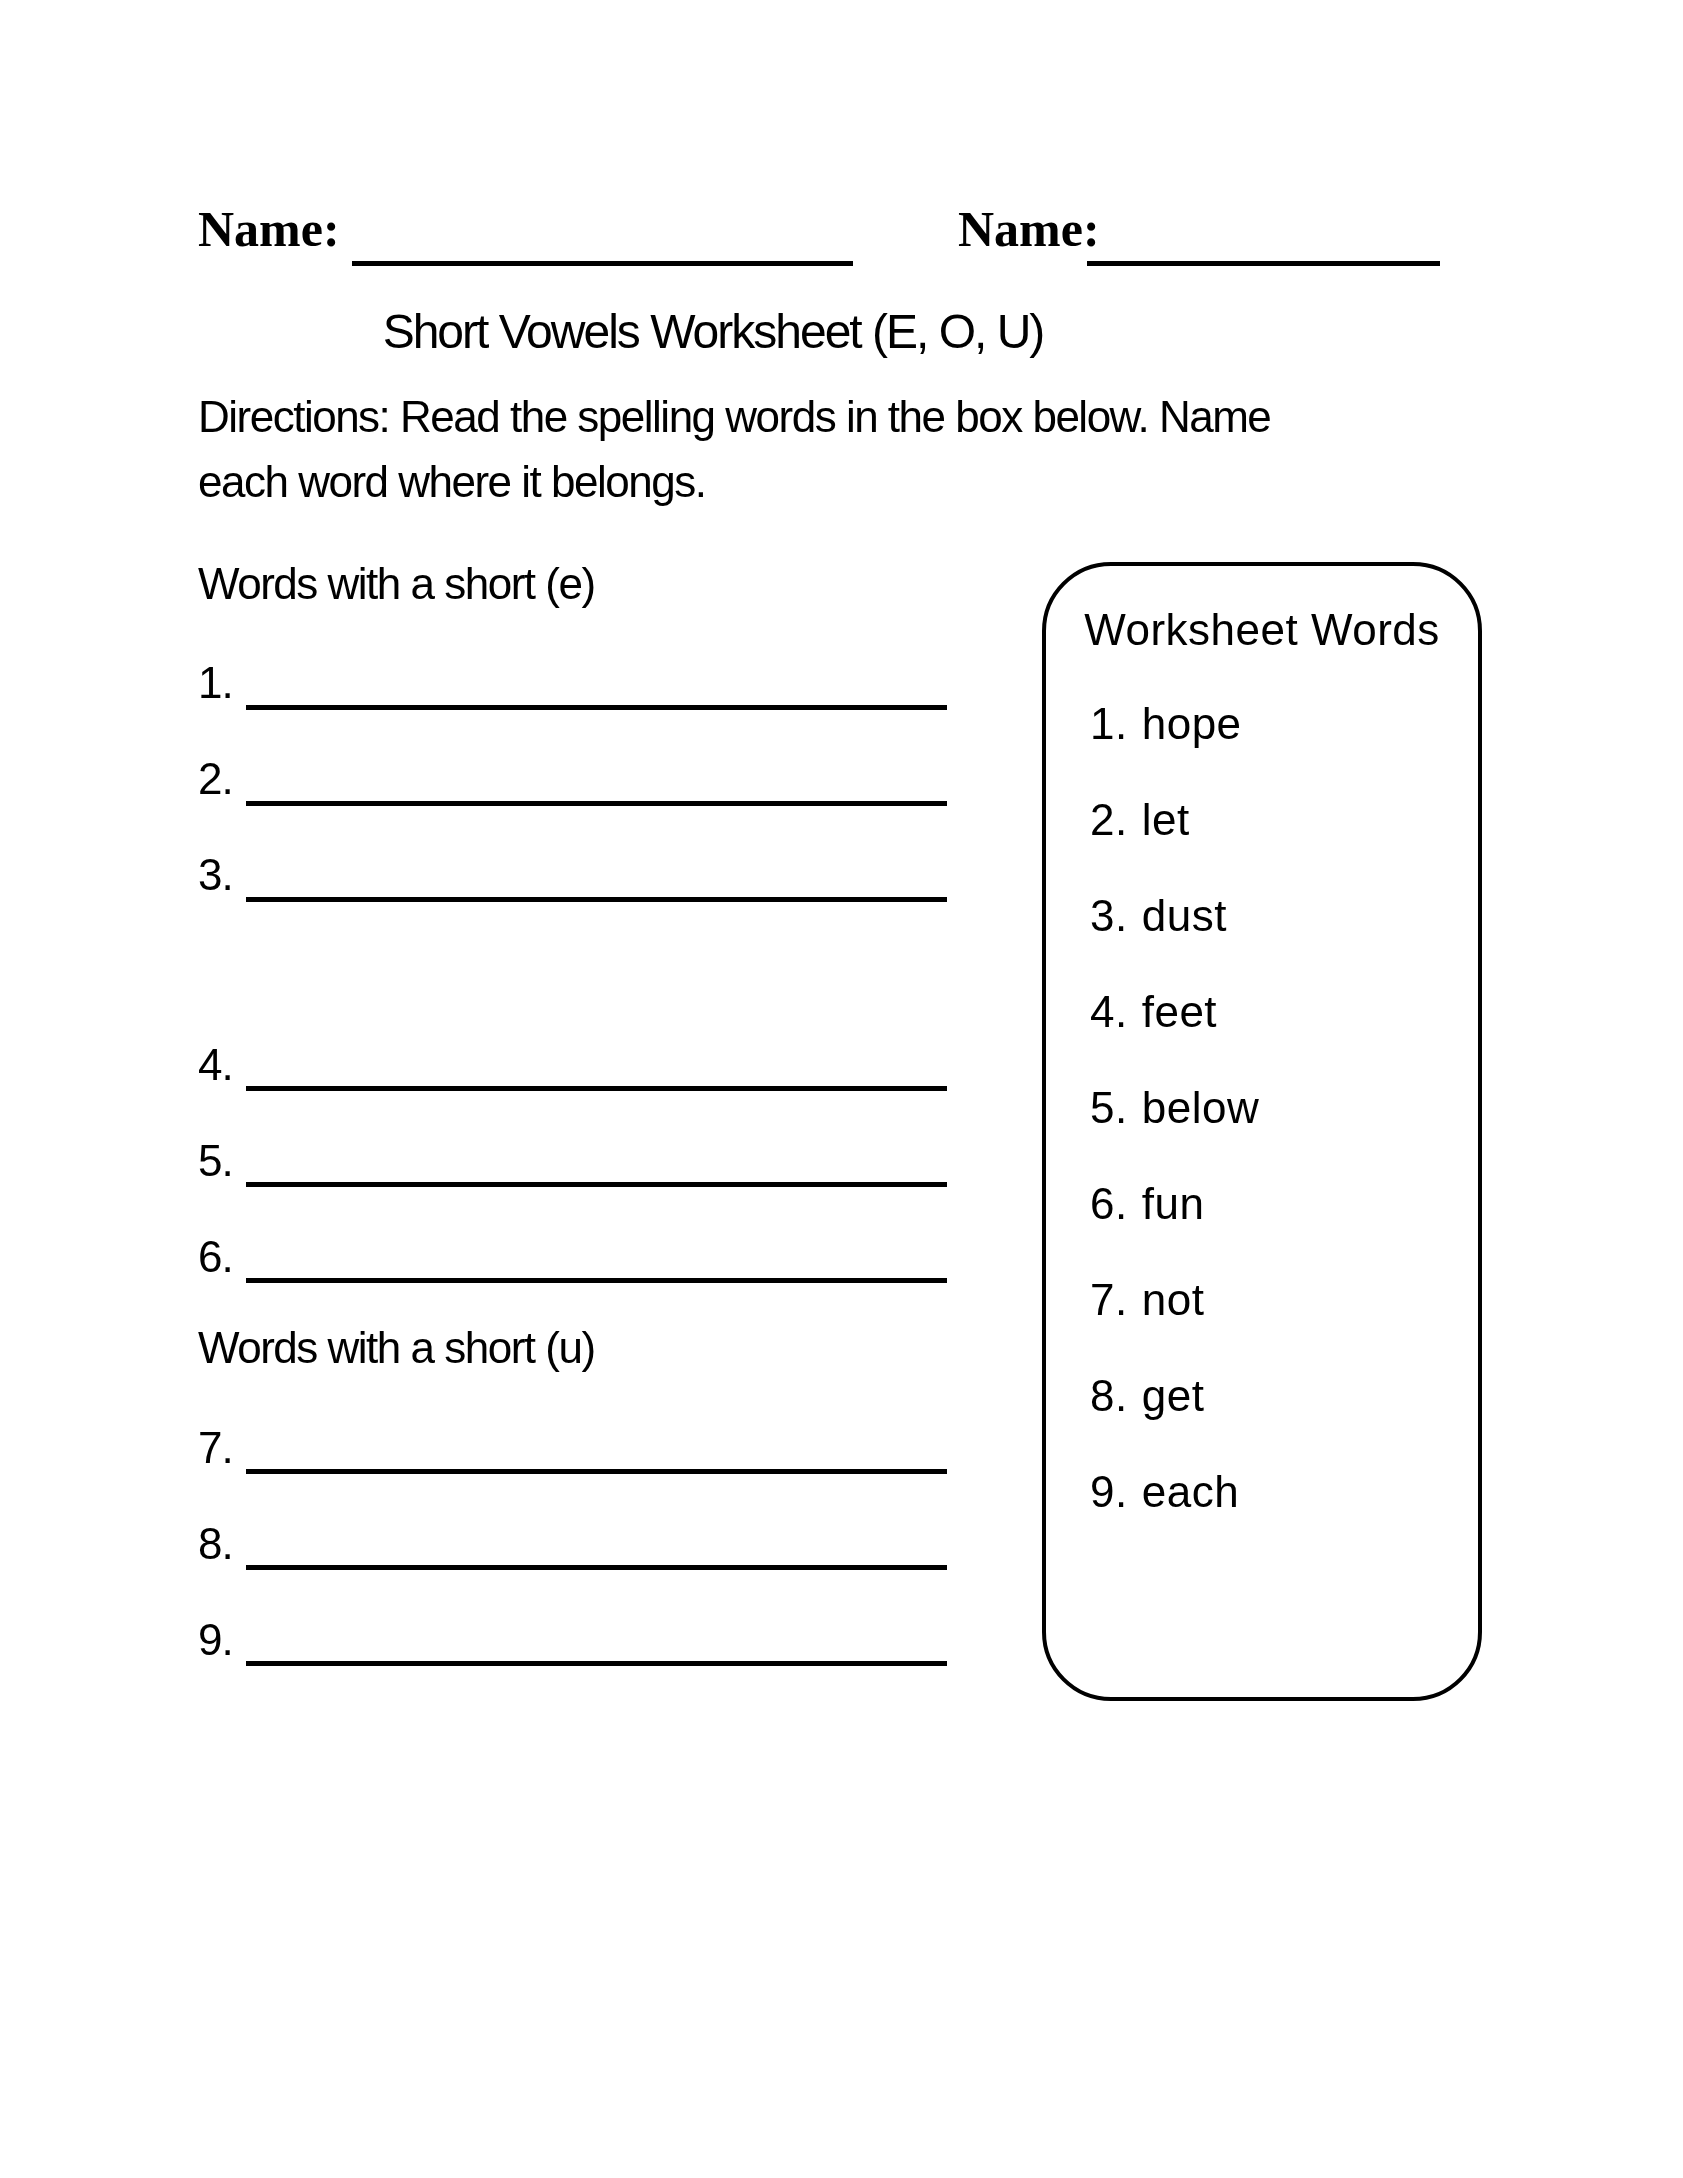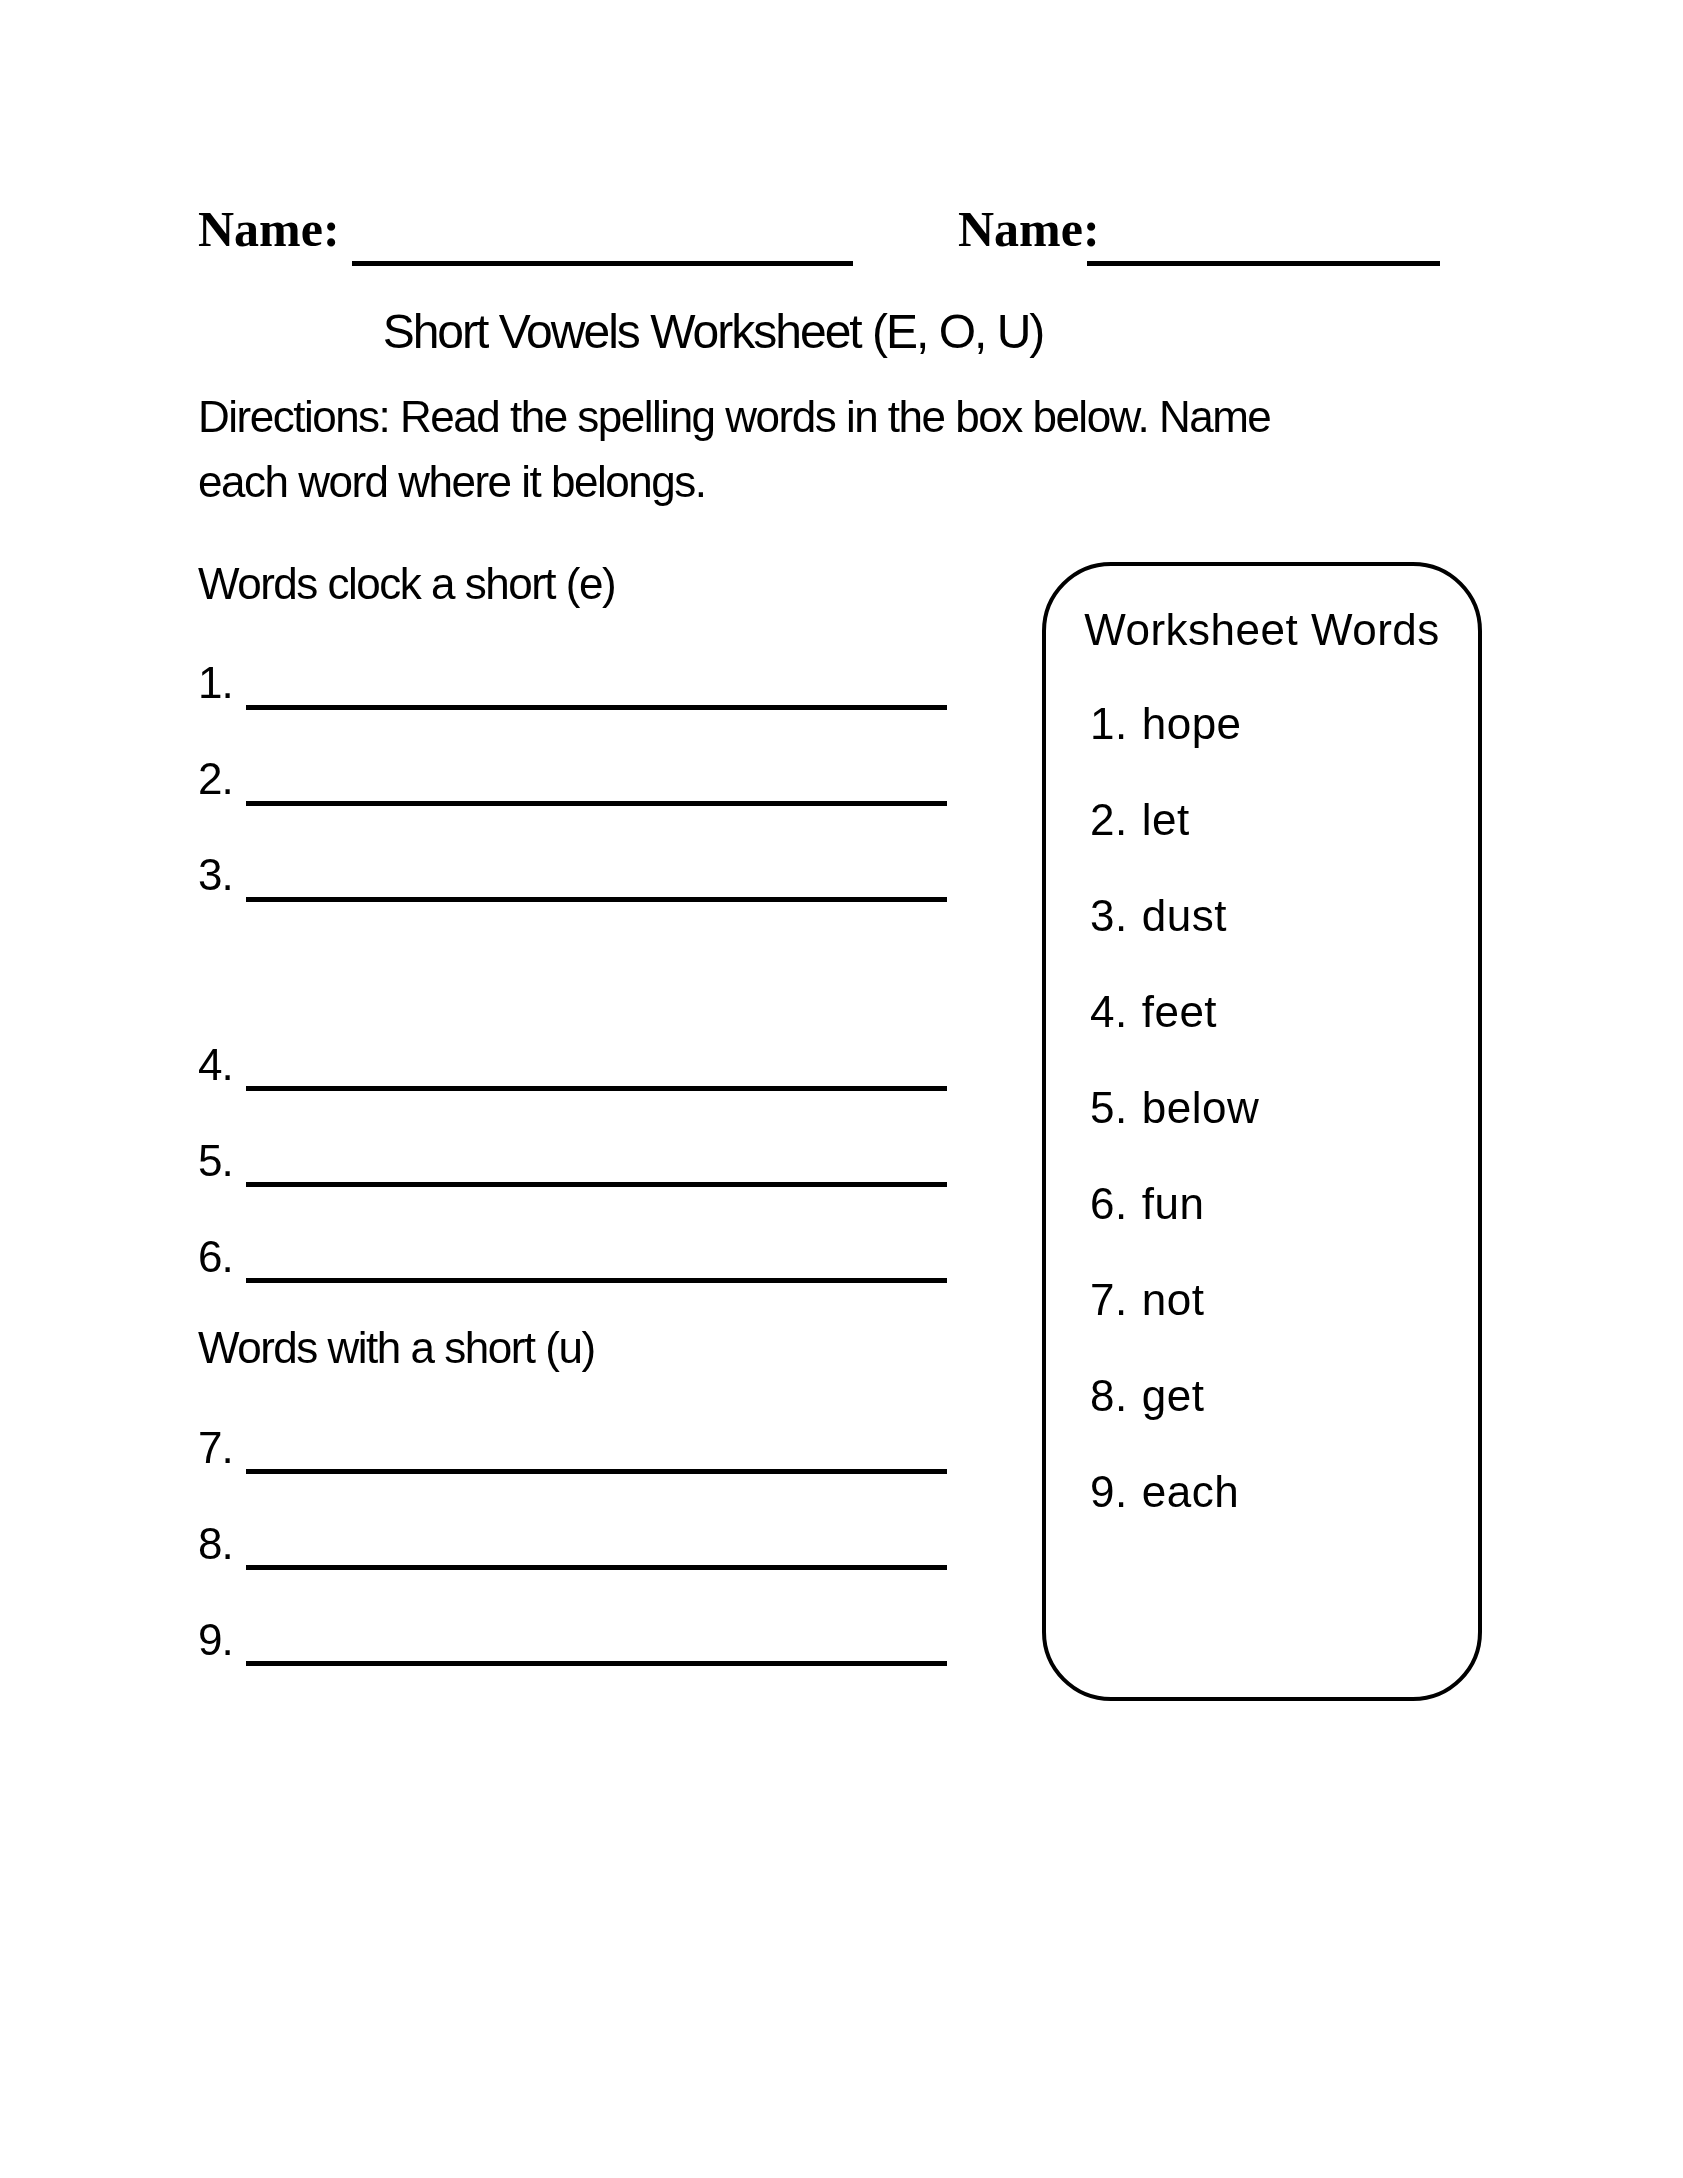--- a/index.html
+++ b/index.html
@@ -127,7 +127,7 @@
     <div>each word where it belongs.</div>
   </div>
 
-  <div class="abs section-heading" style="top:554px;">Words clock a short (e)</div>
+  <div class="abs section-heading" style="top:554px;">Words with a short (e)</div>
 
   <span class="abs blank-number" style="top:653px;">1.</span>
   <div class="hline blank-line" style="top:705px;"></div>

